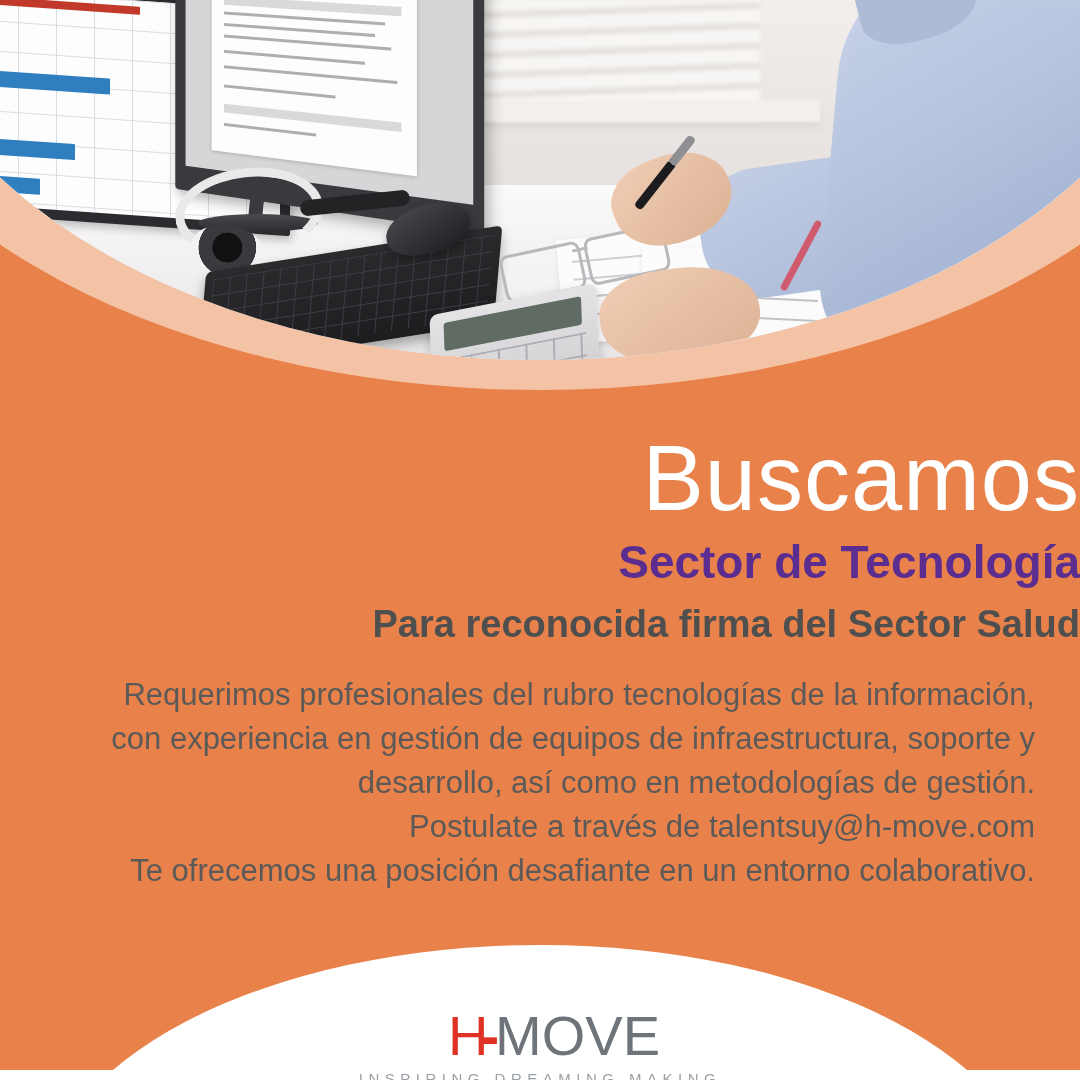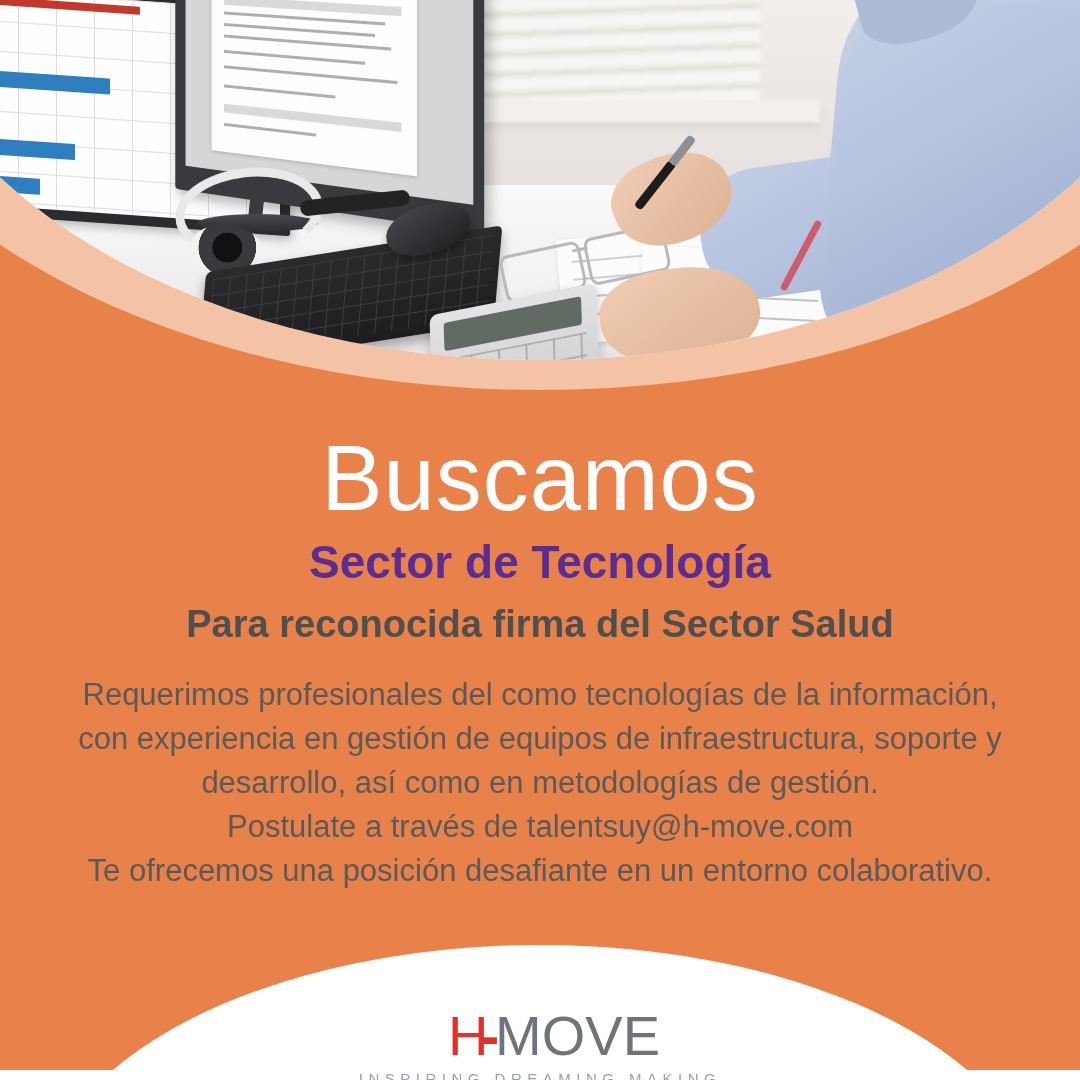--- a/index.html
+++ b/index.html
@@ -346,7 +346,7 @@
     top: 410px;
     width: 1080px;
     z-index: 6;
-    text-align: center;
+    text-align: right;
   }
   .title-main {
     font-size: 92px;

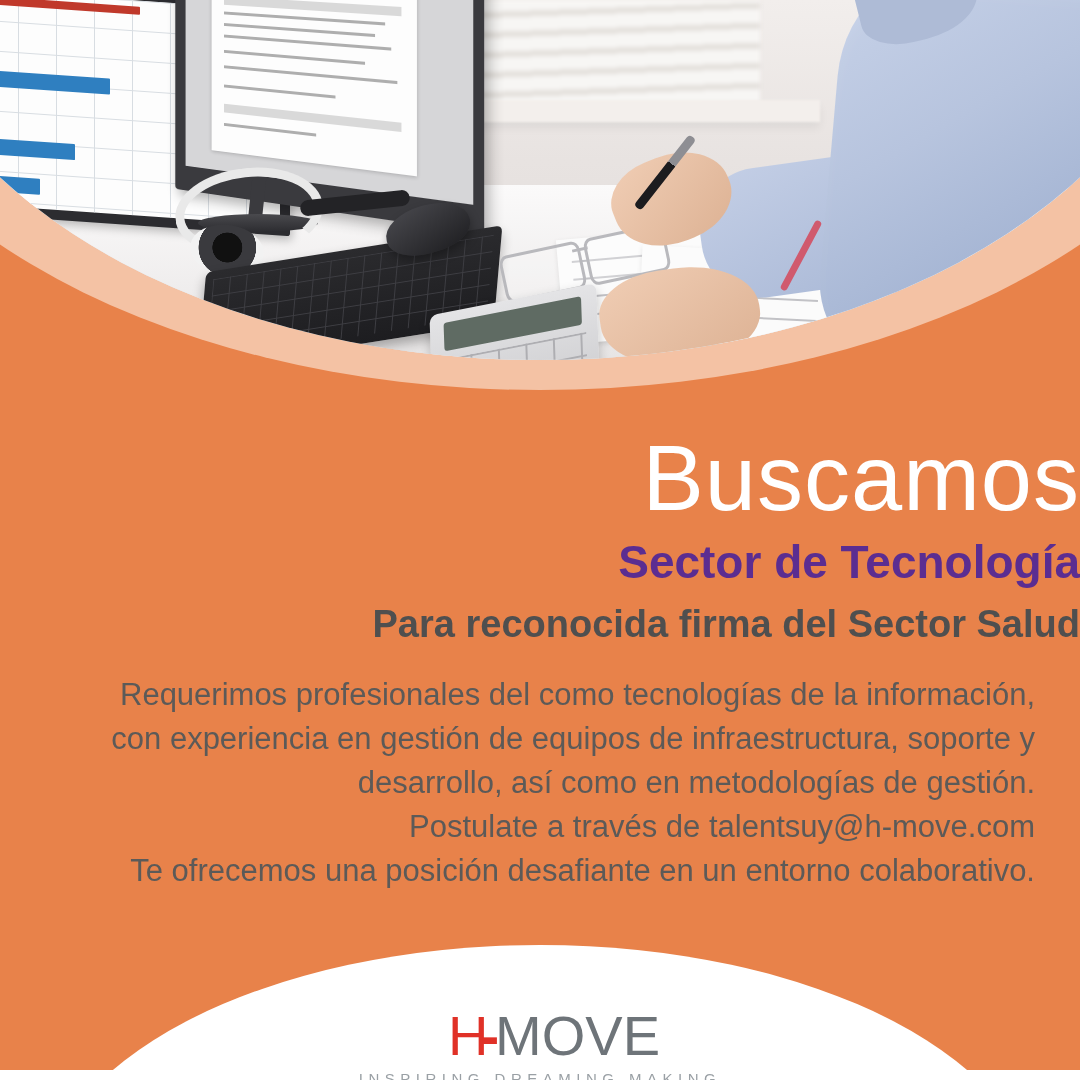--- a/index.html
+++ b/index.html
@@ -533,7 +533,7 @@
     <h3 class="title-sector">Para reconocida firma del Sector Salud</h3>
 
     <div class="body-text">
-      <p>Requerimos profesionales del como tecnologías de la información,</p>
+      <p>Requerimos profesionales del rubro tecnologías de la información,</p>
       <p>con experiencia en gestión de equipos de infraestructura, soporte y</p>
       <p>desarrollo, así como en metodologías de gestión.</p>
       <p>Postulate a través de talentsuy@h-move.com</p>

